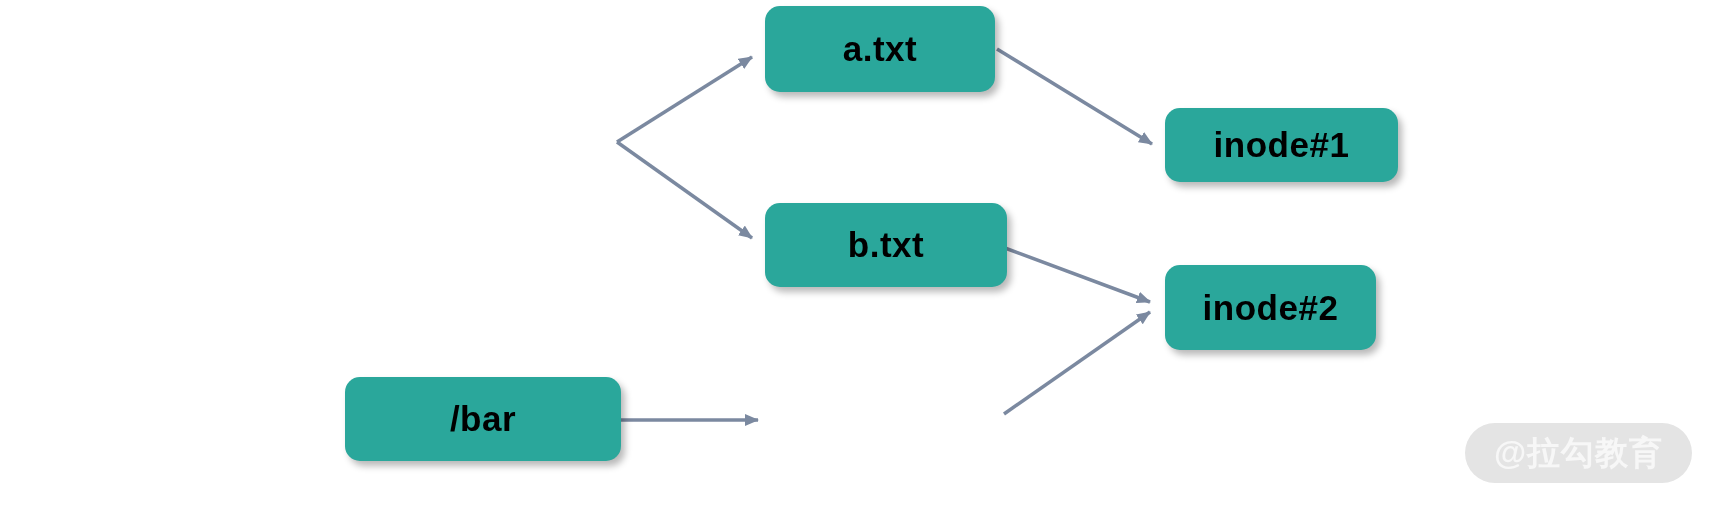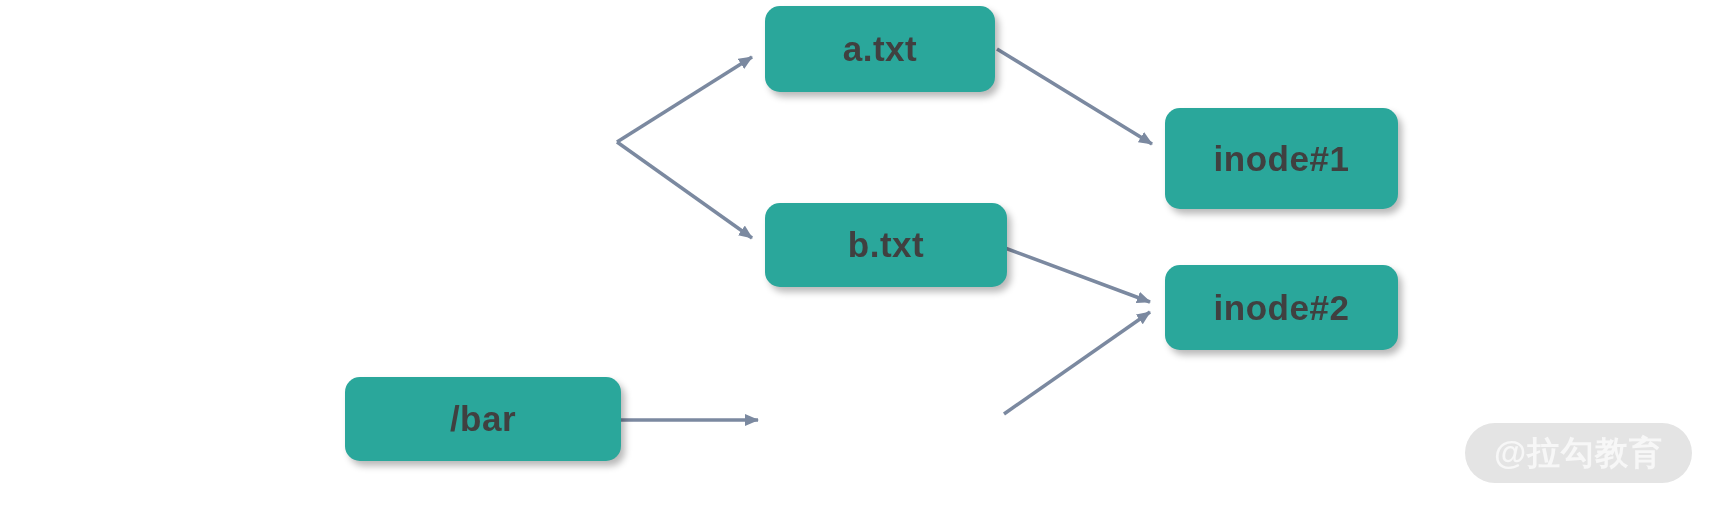--- a/index.html
+++ b/index.html
@@ -14,7 +14,7 @@
   .node {
     position: absolute;
     background: #2aa79b;
-    color: #404040;
+    color: #000000;
     border-radius: 15px;
     display: flex;
     align-items: center;

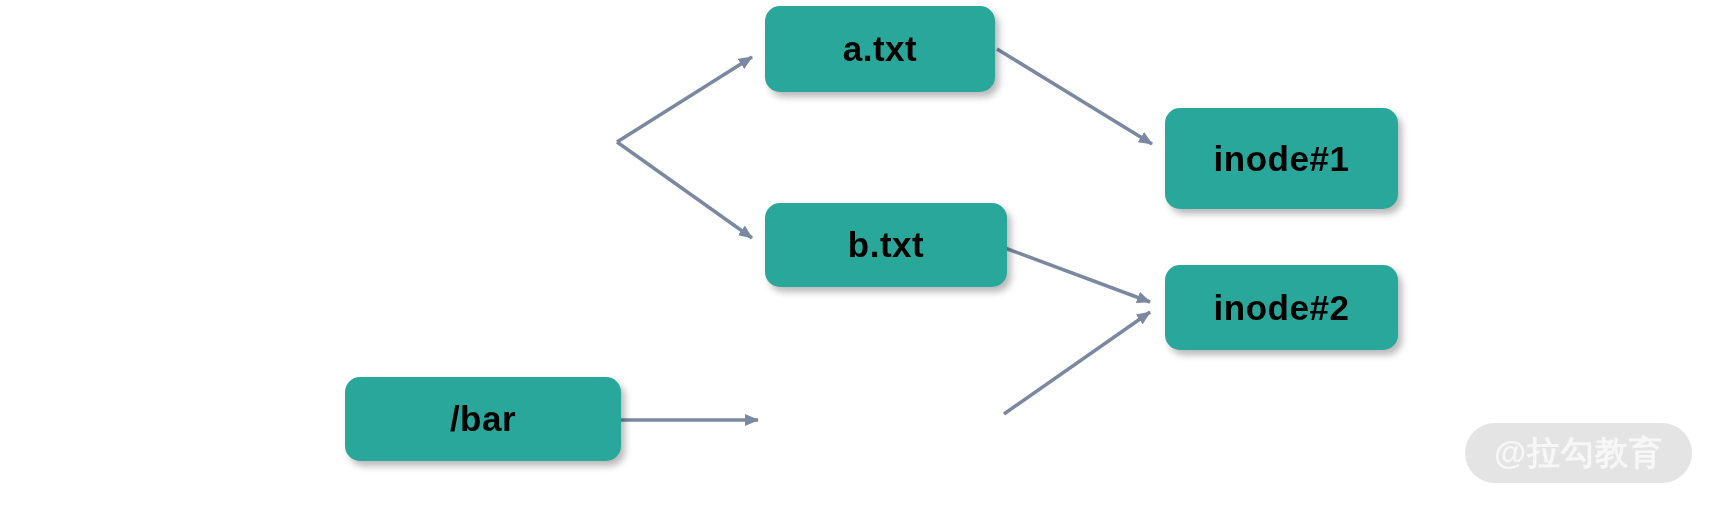--- a/index.html
+++ b/index.html
@@ -29,7 +29,7 @@
   #node-b-txt  { left: 765px;  top: 203px; width: 242px; height: 84px; }
   #node-bar    { left: 337px;  top: 377px; width: 276px; height: 84px; margin-left: 8px; }
   #node-c-txt  { left: 772px;  top: 378px; width: 230px; height: 82px; }
-  #node-inode1 { left: 1165px; top: 108px; width: 233px; height: 101px; text-align: center; }
+  #node-inode1 { left: 1165px; top: 108px; width: 233px; height: 74px; text-align: center; }
   #node-inode2 { left: 1165px; top: 265px; width: 233px; height: 85px; }
   #edges {
     position: absolute;

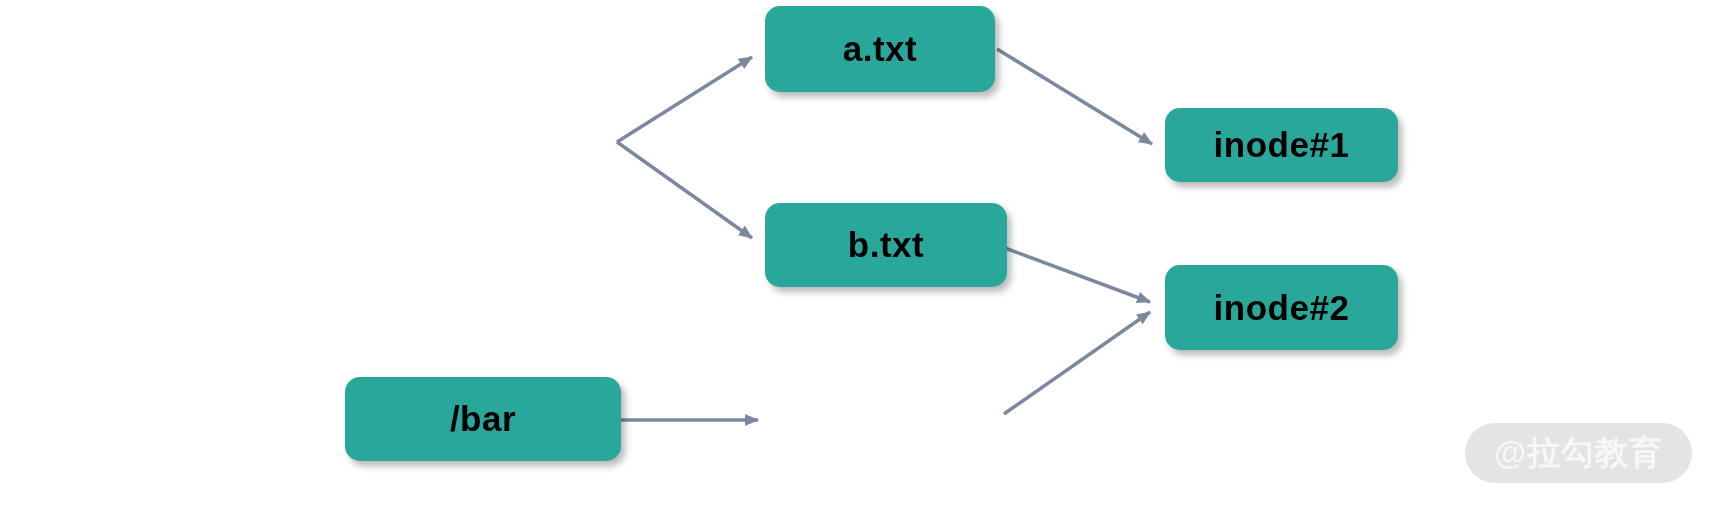--- a/index.html
+++ b/index.html
@@ -30,7 +30,7 @@
   #node-bar    { left: 337px;  top: 377px; width: 276px; height: 84px; margin-left: 8px; }
   #node-c-txt  { left: 772px;  top: 378px; width: 230px; height: 82px; }
   #node-inode1 { left: 1165px; top: 108px; width: 233px; height: 74px; text-align: center; }
-  #node-inode2 { left: 1165px; top: 265px; width: 233px; height: 85px; }
+  #node-inode2 { left: 1165px; top: 265px; width: 211px; height: 85px; }
   #edges {
     position: absolute;
     left: 0; top: 0;

